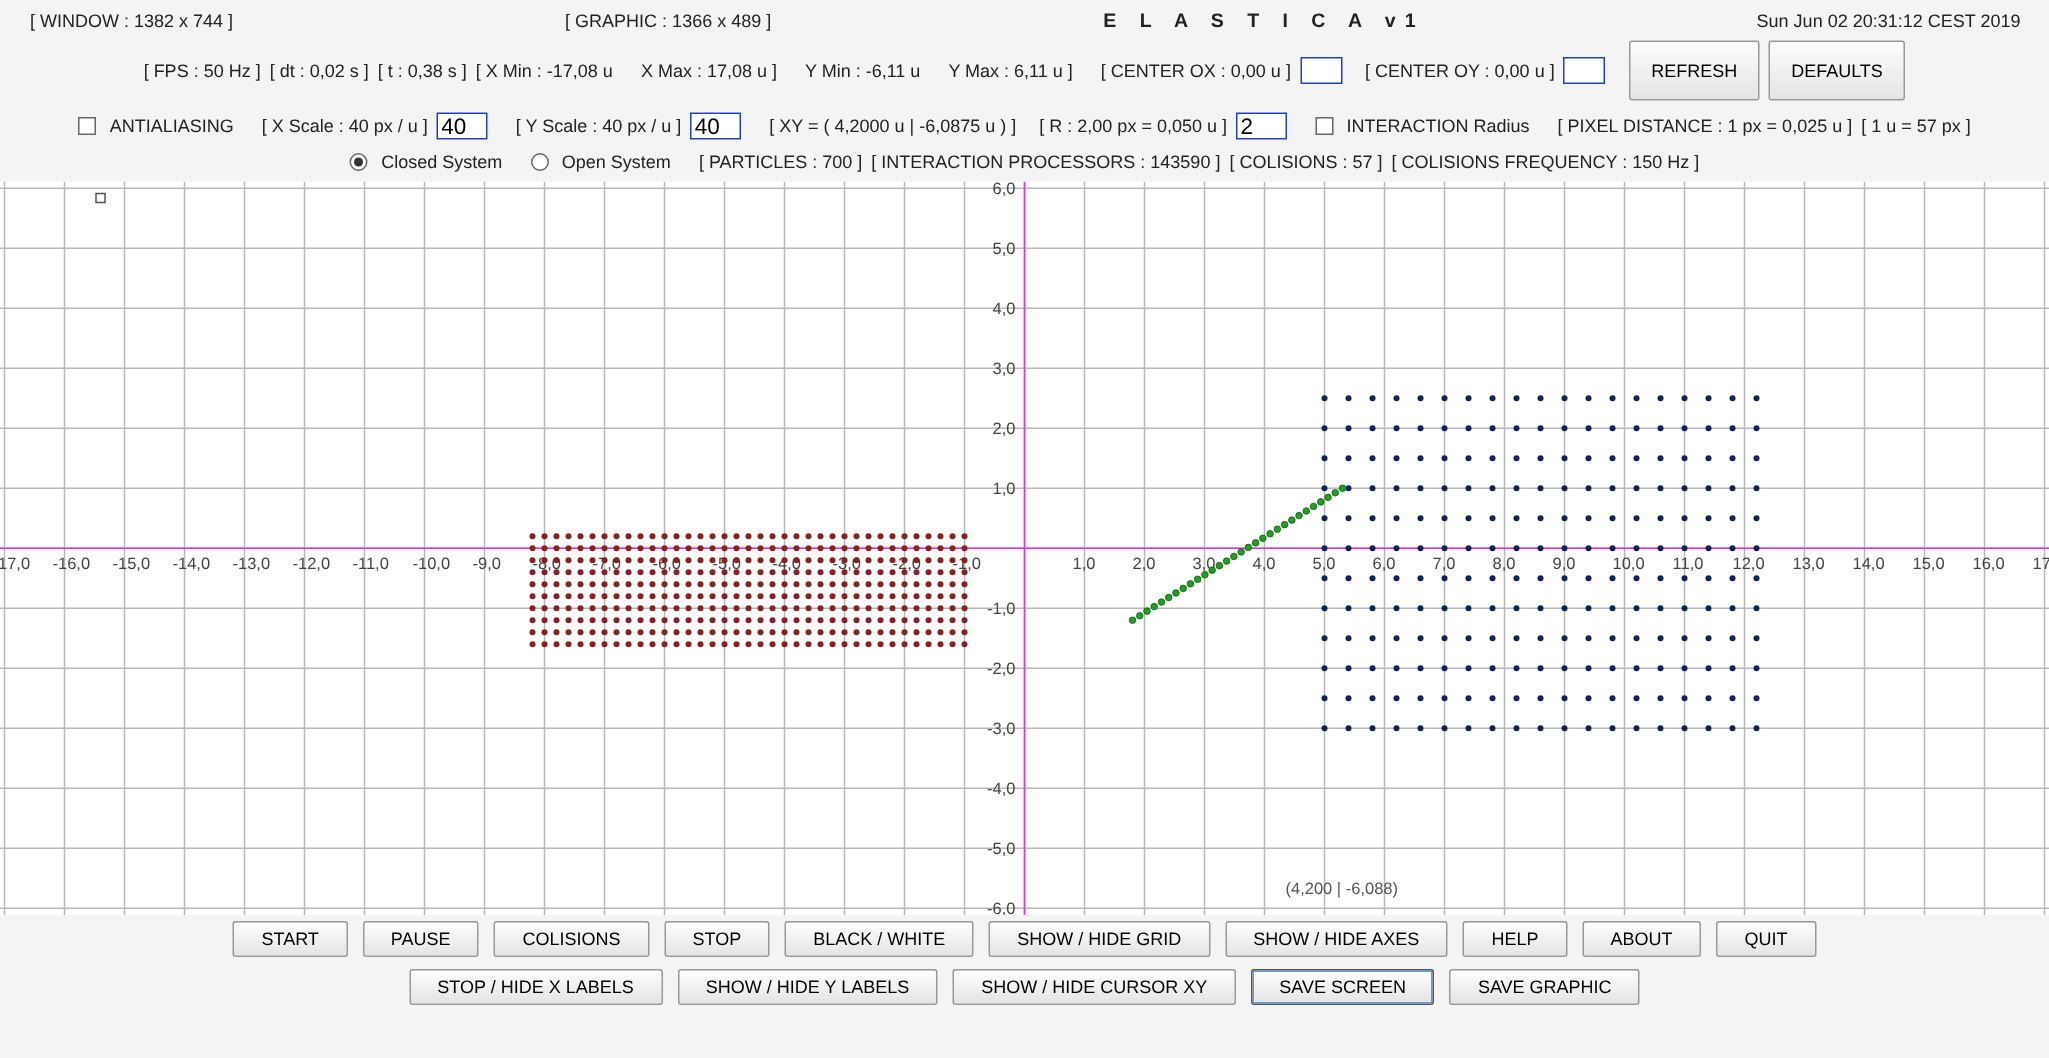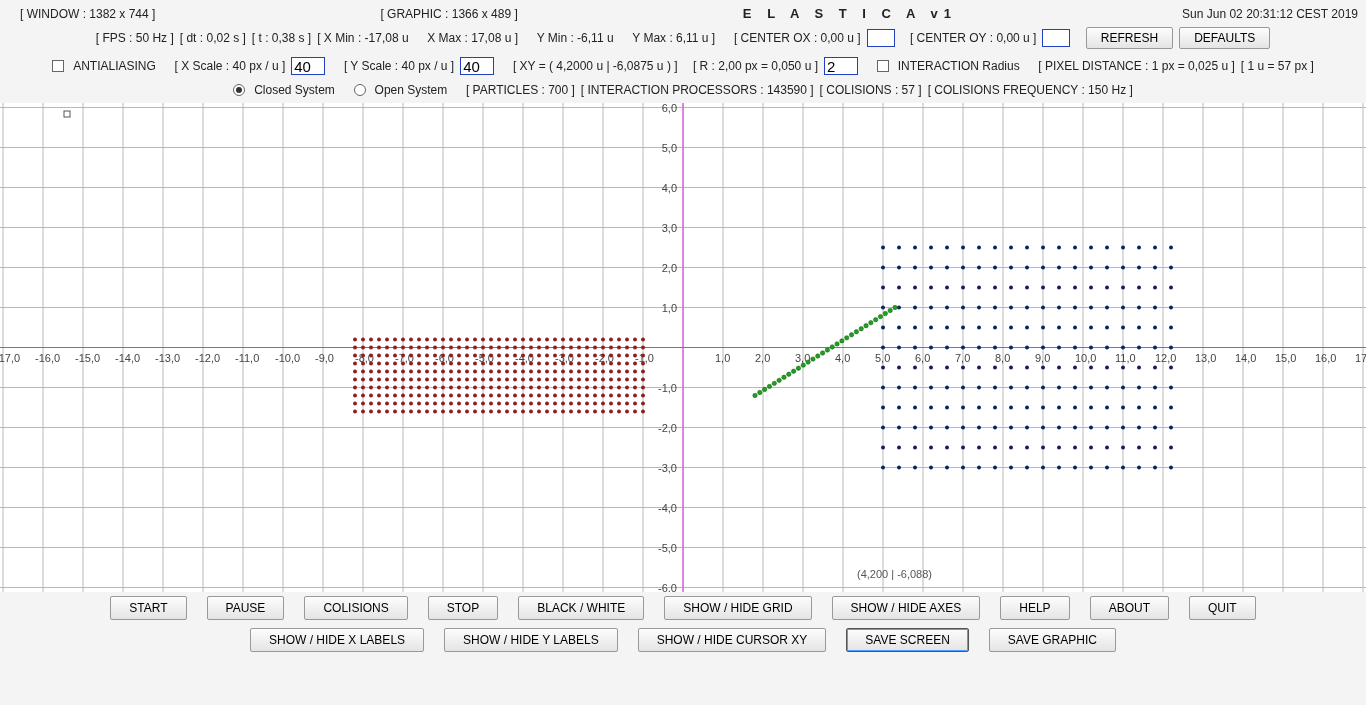--- a/index.html
+++ b/index.html
@@ -4,7 +4,7 @@
 <style>
   * { box-sizing: border-box; margin: 0; padding: 0; }
   body { font-family: Arial, sans-serif; font-size: 12px; background: #f4f4f4; color: #222; width: 1366px; }
-  .topbar { display:flex; justify-content:space-between; align-items:center; padding: 6px 8px 2px 20px; }
+  .topbar { display:flex; justify-content:space-between; align-items:center; padding: 6px 19px 2px 20px; }
   .title { letter-spacing: 6px; font-weight: bold; font-size:13px;}
   .row { display:flex; align-items:center; justify-content:center; gap:6px; flex-wrap:nowrap; padding:4px 20px; white-space:nowrap;}
   .lbl { display:inline-block; }

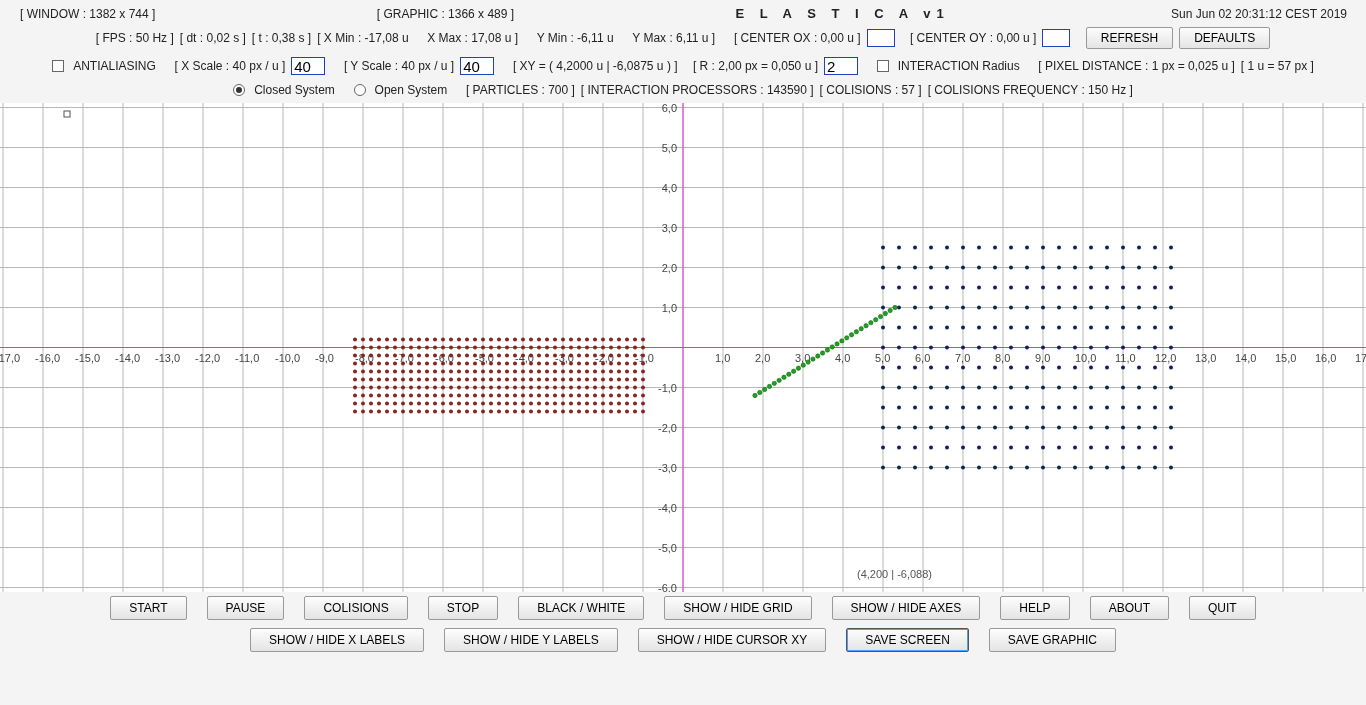--- a/index.html
+++ b/index.html
@@ -10,7 +10,7 @@
   .lbl { display:inline-block; }
   input[type=text].num { width:34px; height:18px; border:1px solid #2040c0; background:#fff; font-size:15px; padding:0 2px;}
   input[type=text].wide { width:28px; height:18px; border:1px solid #2040c0; background:#fff;}
-  .btn { background: linear-gradient(#fdfdfd,#e4e4e4); border:1px solid #999; border-radius:2px; padding:3px 14px; font-size:12px; cursor:pointer; height:22px;}
+  .btn { background: linear-gradient(#fdfdfd,#e4e4e4); border:1px solid #999; border-radius:2px; padding:3px 14px; font-size:12px; cursor:pointer; height:40px;}
   .btn.big { padding:4px 18px; height:24px;}
   .btn-row { display:flex; gap:20px; justify-content:center; padding:4px 26px; flex-wrap:wrap;align-items:flex-end;}
   .canvas-wrap { position:relative; width:1366px; height:489px; background:#fff; overflow:hidden; margin-top:2px;}

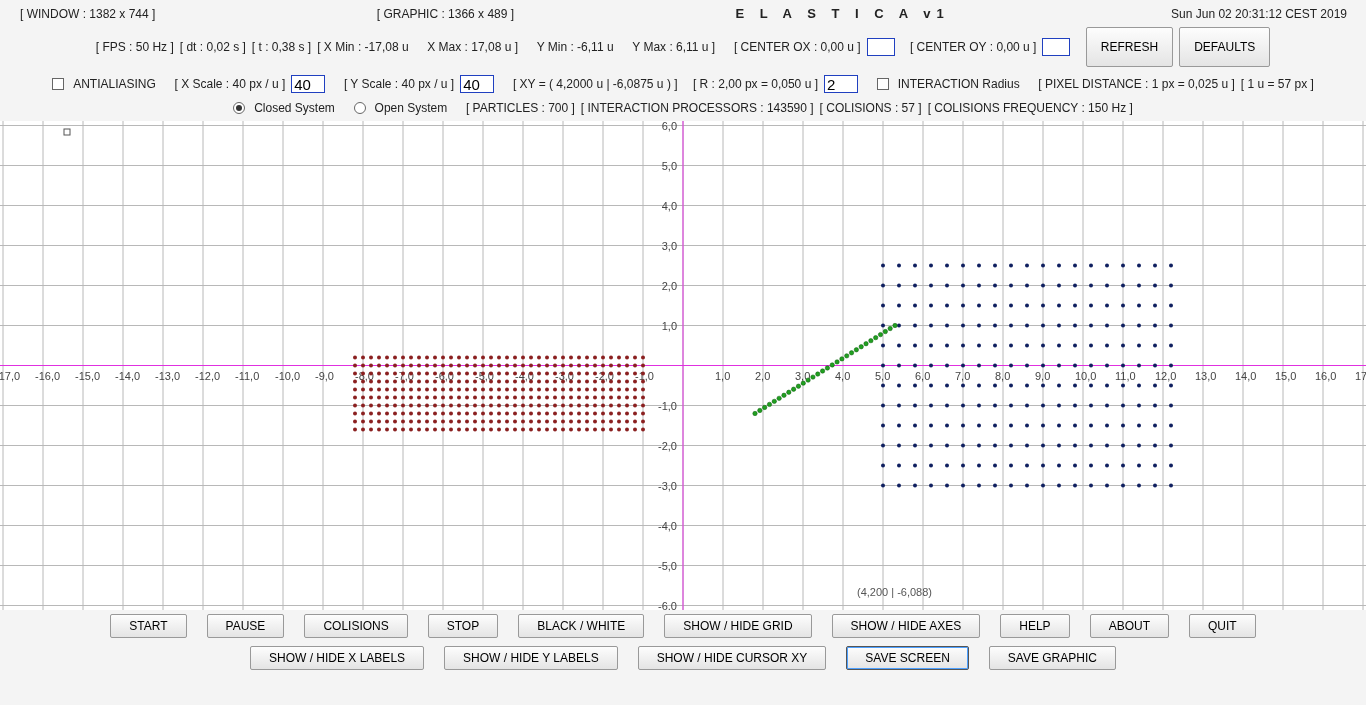--- a/index.html
+++ b/index.html
@@ -12,7 +12,7 @@
   input[type=text].wide { width:28px; height:18px; border:1px solid #2040c0; background:#fff;}
   .btn { background: linear-gradient(#fdfdfd,#e4e4e4); border:1px solid #999; border-radius:2px; padding:3px 14px; font-size:12px; cursor:pointer; height:40px;}
   .btn.big { padding:4px 18px; height:24px;}
-  .btn-row { display:flex; gap:20px; justify-content:center; padding:4px 26px; flex-wrap:wrap;align-items:flex-end;}
+  .btn-row { display:flex; gap:10px; justify-content:center; padding:4px 26px; flex-wrap:wrap;align-items:flex-end;}
   .canvas-wrap { position:relative; width:1366px; height:489px; background:#fff; overflow:hidden; margin-top:2px;}
   .grid line { stroke:#b8b8b8; stroke-width:1; }
   .axlbl { font-size:11px; fill:#444; }

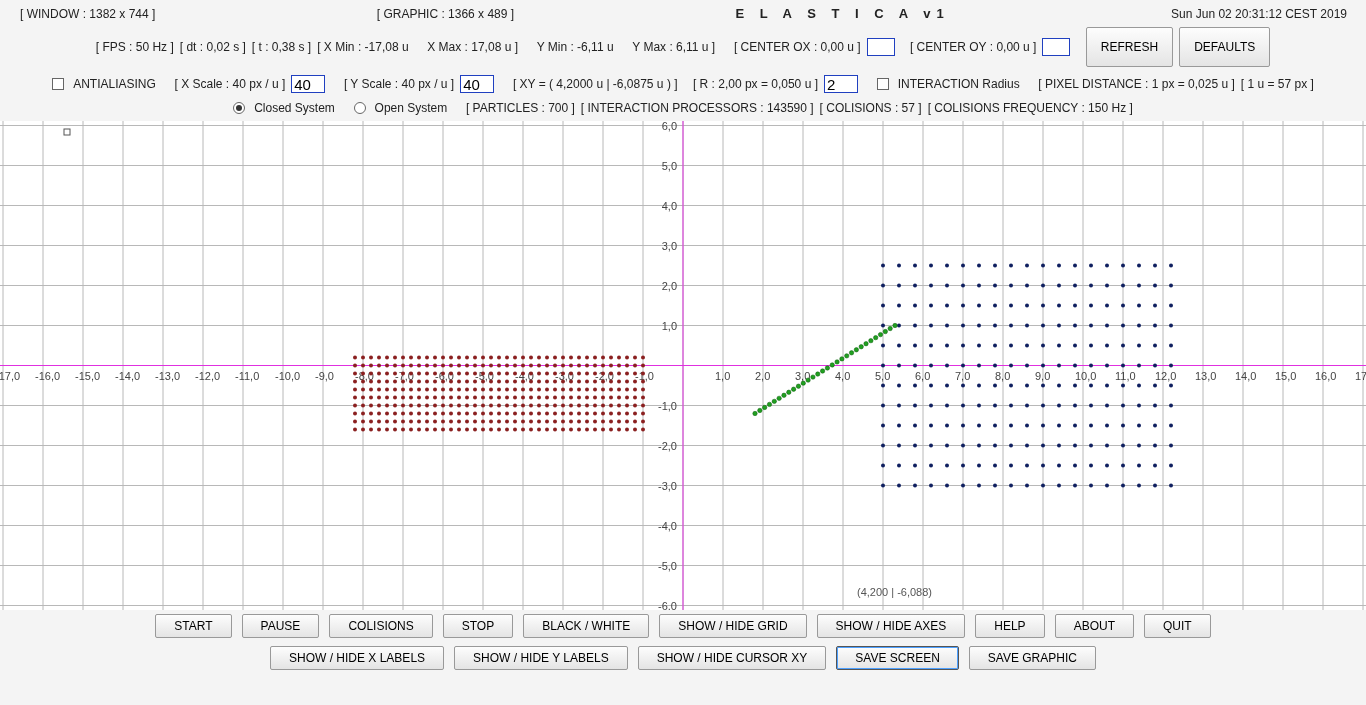--- a/index.html
+++ b/index.html
@@ -828,7 +828,7 @@
 </div>
 
 <div class="btn-row">
-  <button class="btn big">SHOW / HIDE X LABELS</button>
+  <button class="btn big">STOP / HIDE X LABELS</button>
   <button class="btn big">SHOW / HIDE Y LABELS</button>
   <button class="btn big">SHOW / HIDE CURSOR XY</button>
   <button class="btn big save-focus">SAVE SCREEN</button>

